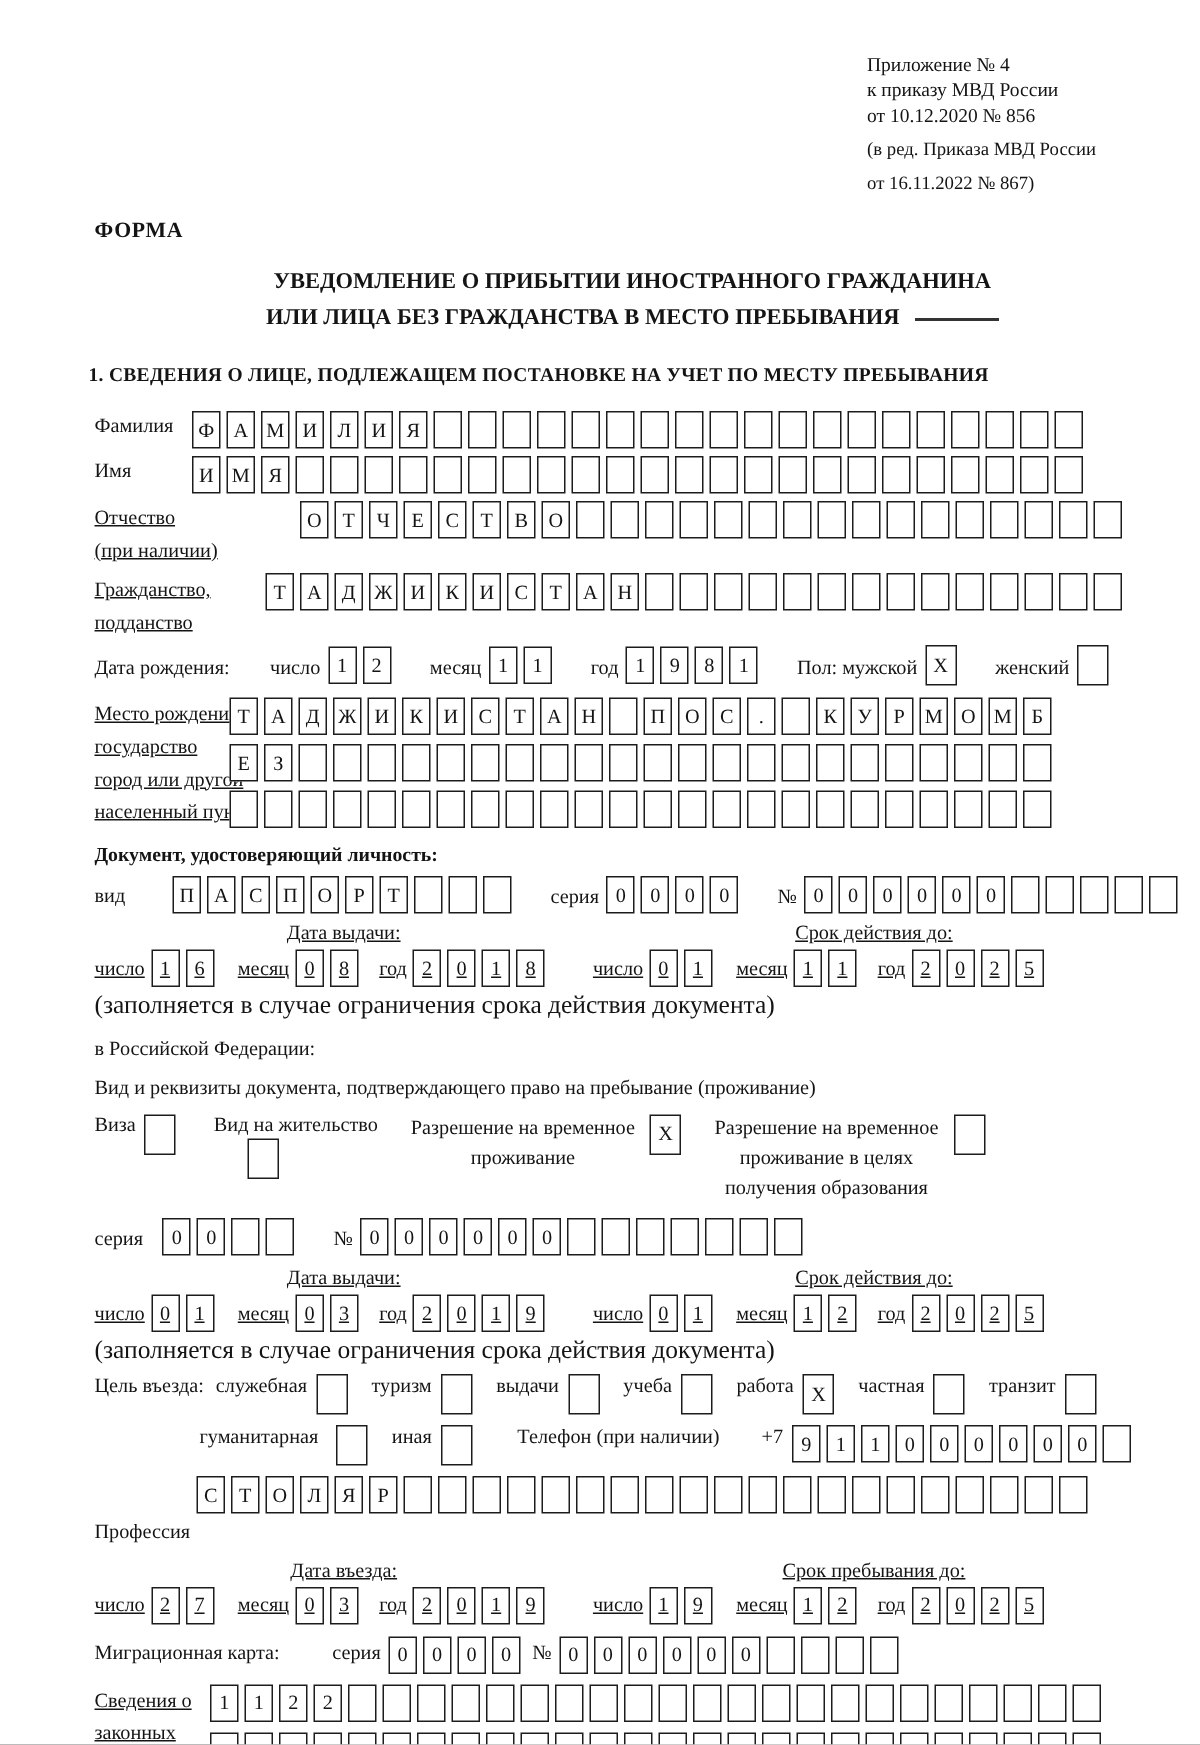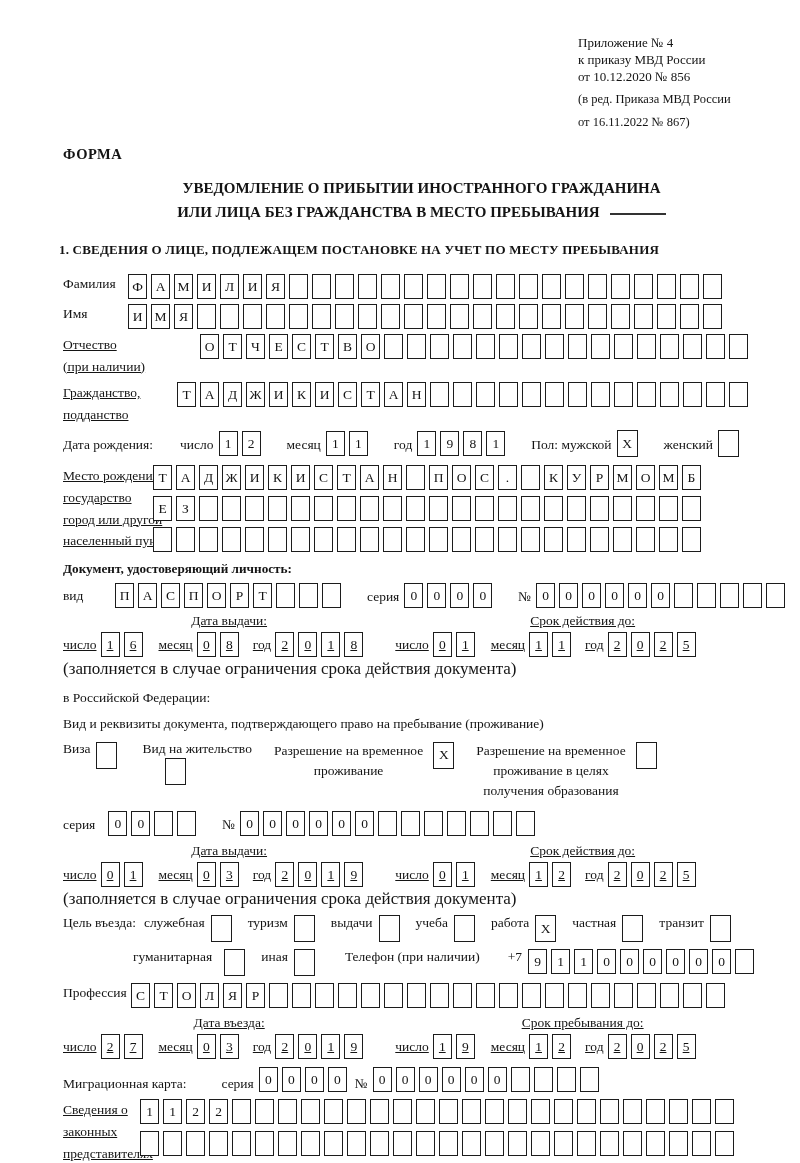--- a/index.html
+++ b/index.html
@@ -583,7 +583,7 @@
   </div>
 
   <div class="frow" style="margin-bottom:7px;">
-    <div class="flabel w65" style="width:68px;">Профессия</div>
+    <div class="flabel w65" style="width:68px;margin-top:27px;">Профессия</div>
     <div class="cells">
         <span class="cell">С</span>
         <span class="cell">Т</span>

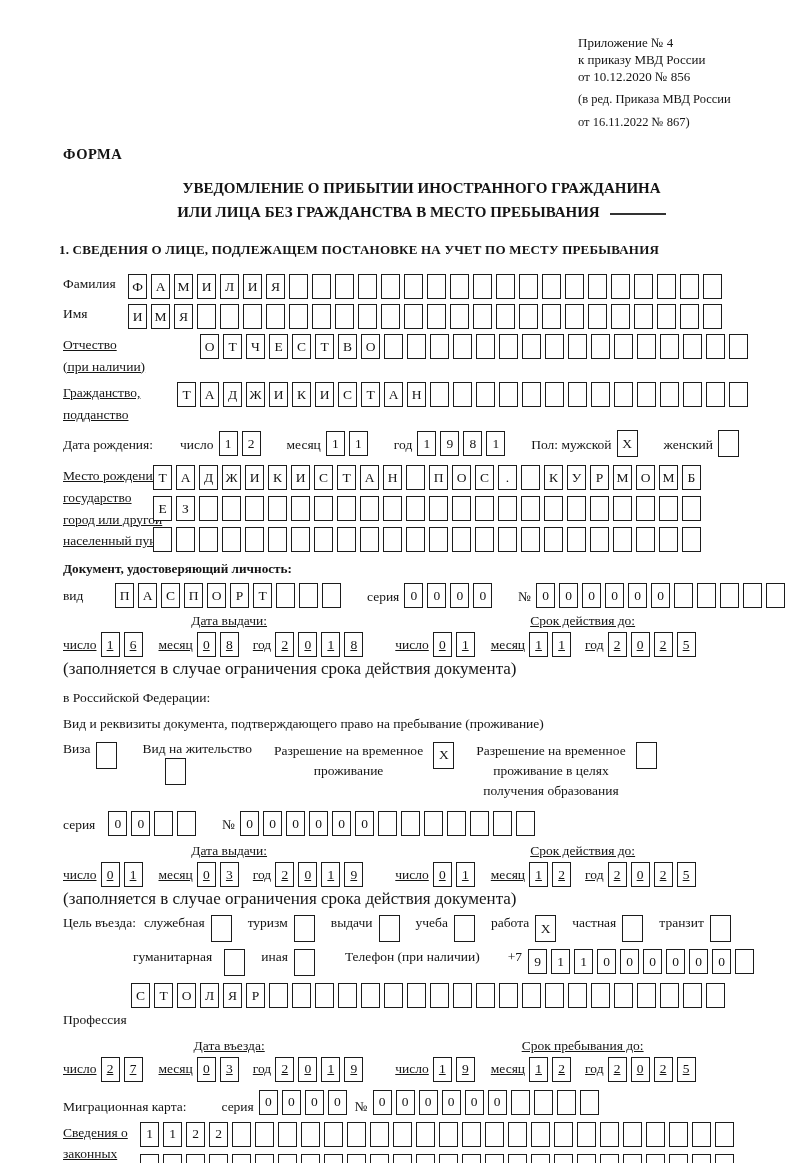--- a/index.html
+++ b/index.html
@@ -661,7 +661,7 @@
     </div>
   </div>
 
-  <div class="frow" style="align-items:flex-end; margin-bottom:7px;">
+  <div class="frow" style="align-items:flex-start; margin-bottom:7px;">
     <span class="inl first">Миграционная карта:</span>
     <span class="inl" style="margin-left:30px;">серия</span>
     <span class="cells">

